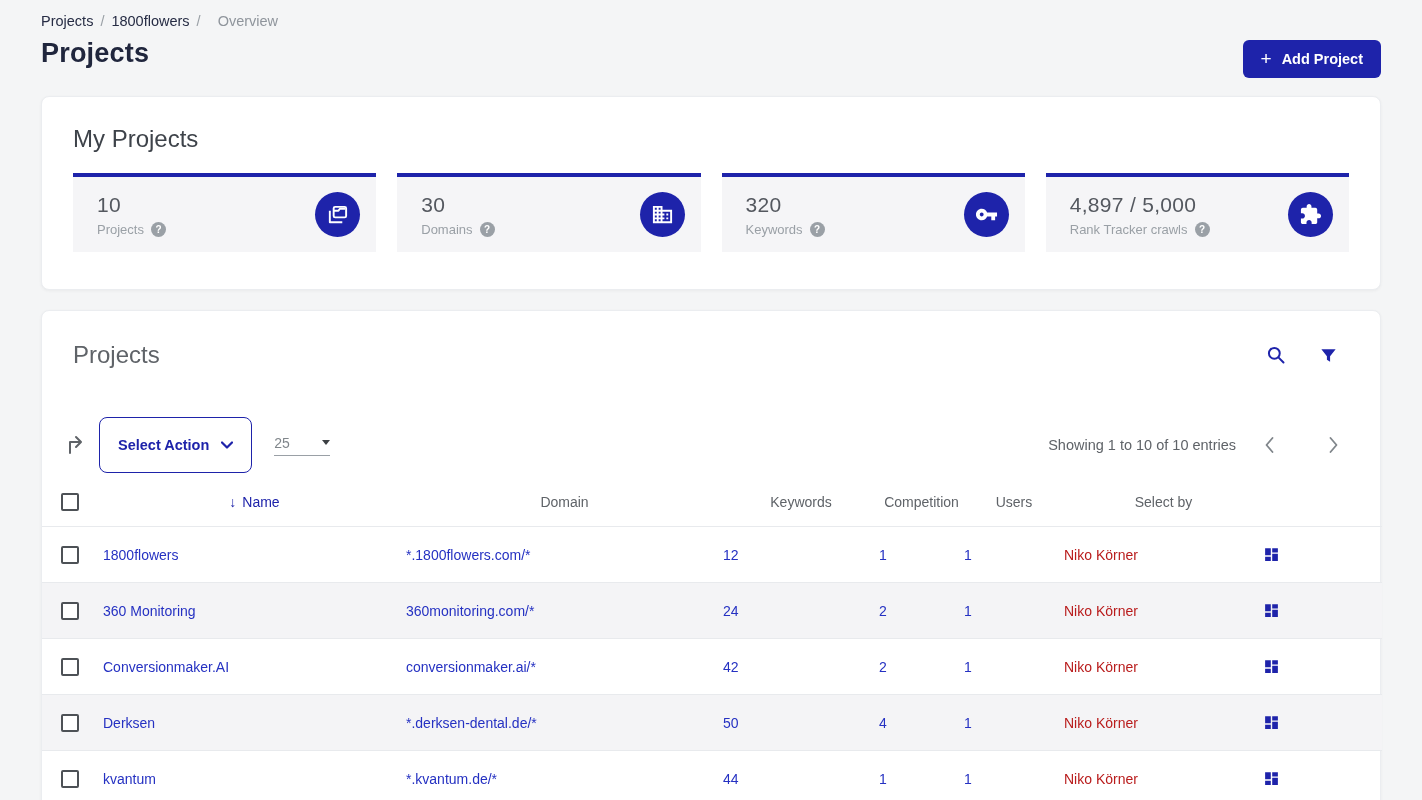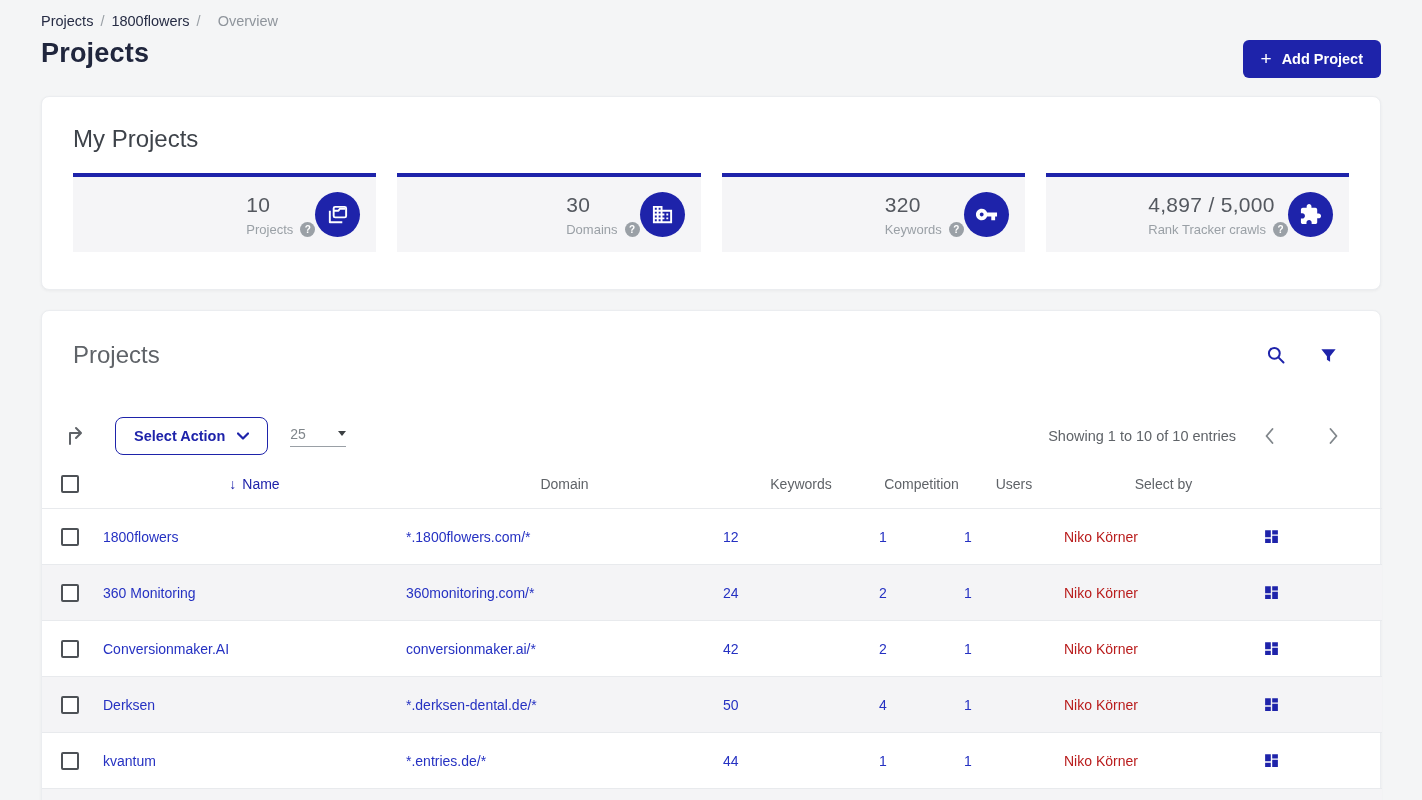--- a/index.html
+++ b/index.html
@@ -40,7 +40,7 @@
   .stat-card {
     flex:1; background:#f5f5f7; border-top:4px solid #1e23aa;
     padding:13px 16px 13px 24px; height:79px;
-    display:flex; align-items:center; justify-content:flex-end;
+    display:flex; align-items:center; justify-content:space-between;
   }
   .stat-value { font-size:21px; color:#54585f; letter-spacing:.3px; }
   .stat-label-row { display:flex; align-items:center; gap:7px; margin-top:5px; }

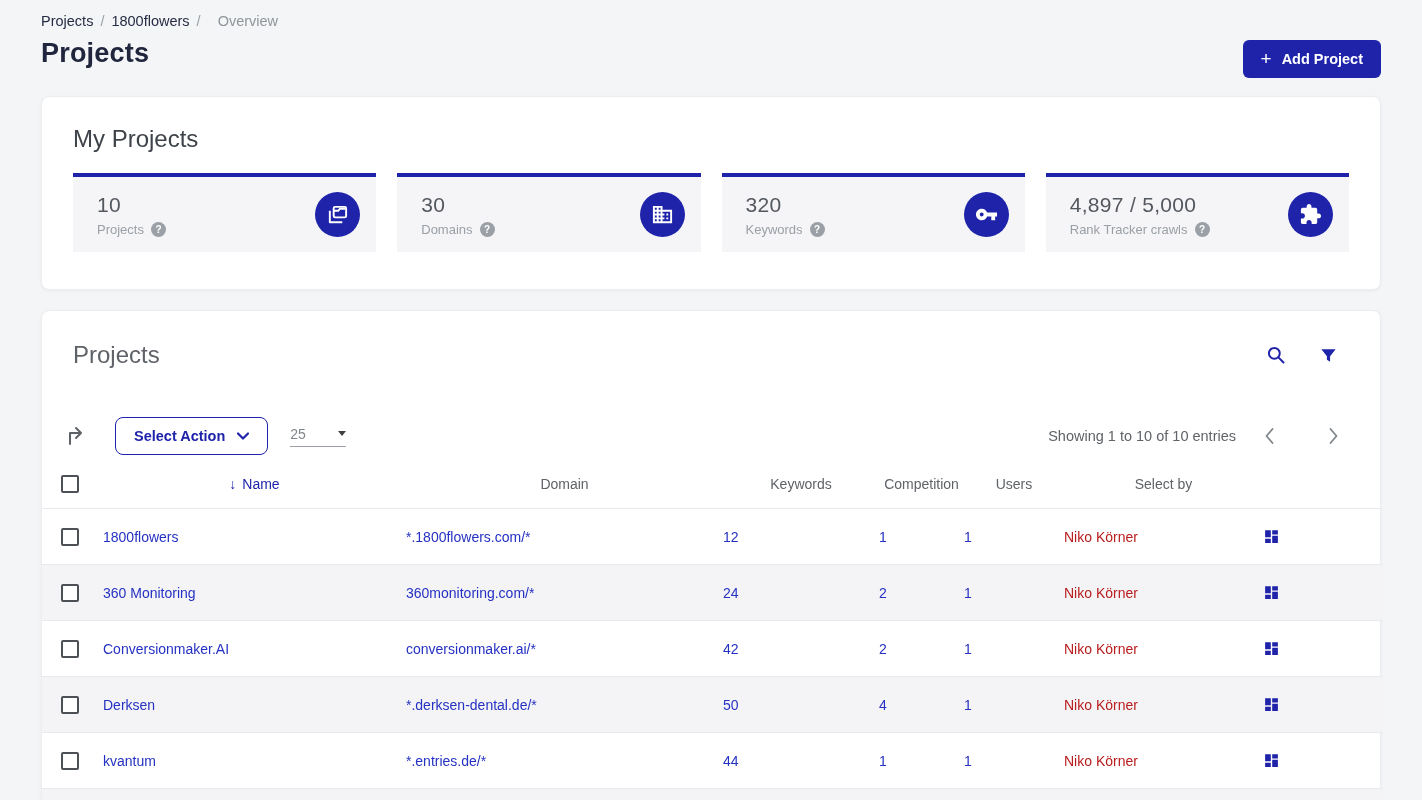--- a/index.html
+++ b/index.html
@@ -65,7 +65,7 @@
   .toolbar { margin-top:48px; padding:0 31px; display:flex; align-items:center; }
   .export-btn { background:none; border:none; cursor:pointer; padding:0; margin-left:-8px; display:flex; }
   .select-action-btn {
-    margin-left:26px; height:38px; padding:0 18px;
+    margin-left:10px; height:56px; padding:0 18px;
     background:#fff; border:1.5px solid #1e23aa; border-radius:8px;
     color:#1e23aa; font-size:14.5px; font-weight:600; font-family:inherit;
     display:flex; align-items:center; gap:12px; cursor:pointer;

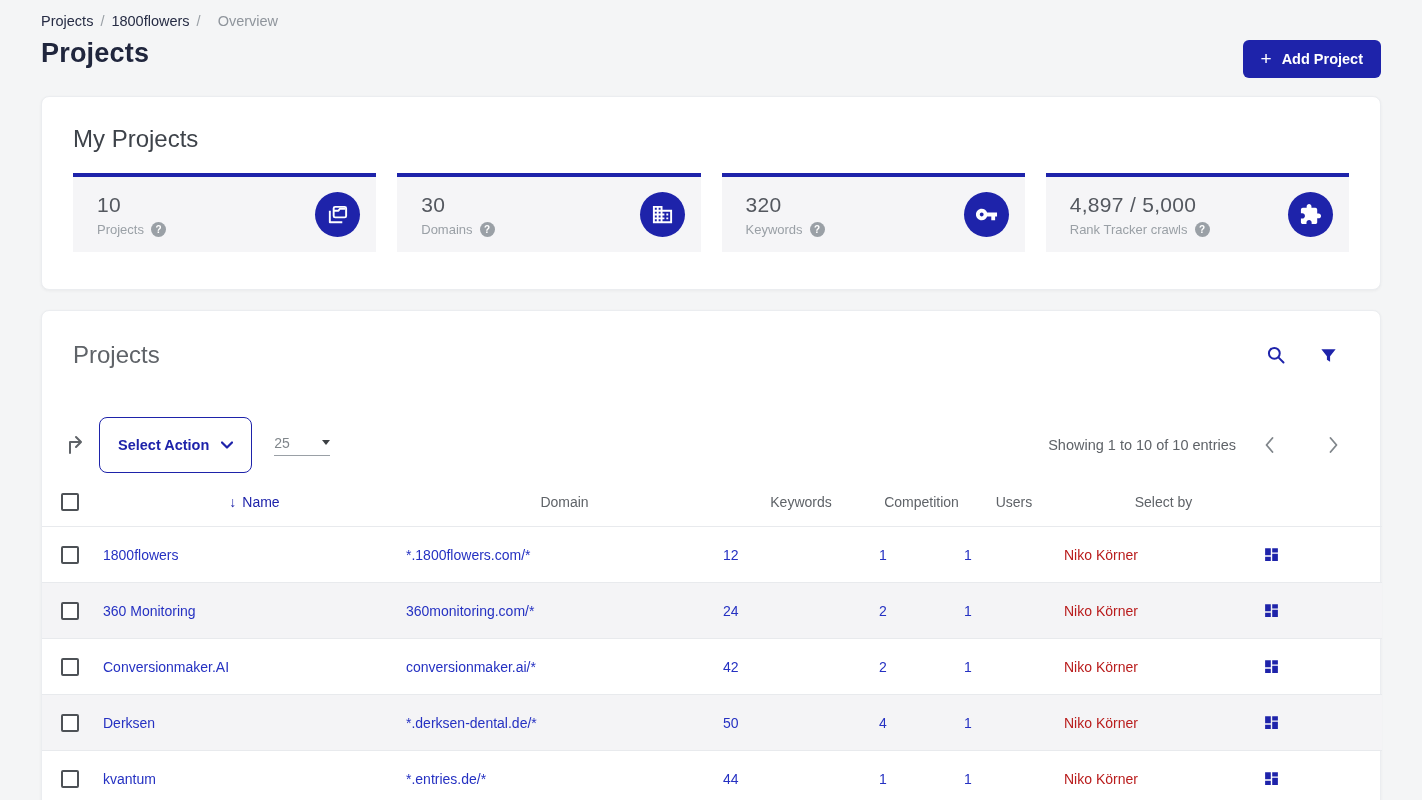--- a/index.html
+++ b/index.html
@@ -360,7 +360,7 @@
               <span class="checkbox"></span>
             </td>
           <td><a>kvantum</a></td>
-          <td><a>*.entries.de/*</a></td>
+          <td><a>*.kvantum.de/*</a></td>
           <td><a>44</a></td>
           <td><a>1</a></td>
           <td><a>1</a></td>

